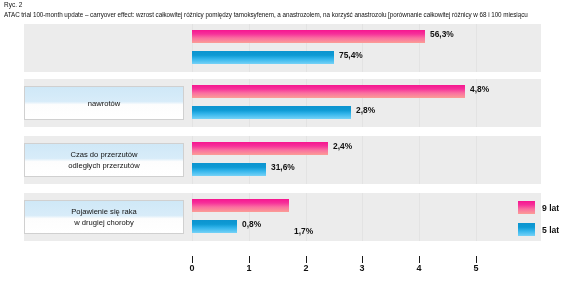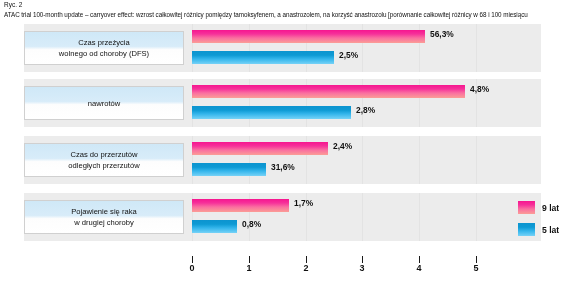--- a/index.html
+++ b/index.html
@@ -159,10 +159,6 @@
         <div class="gline" style="left:395px;"></div>
         <div class="gline" style="left:452px;"></div>
       </div>
-      <div class="label-box">
-        <span class="l1">Czas przeżycia</span>
-        <span class="l2">wolnego od choroby (DFS)</span>
-      </div>
       <div class="bars">
         <div class="bar pink" style="left:0px;width:233px;"></div>
         <div class="val pink-v" style="left:238px;">56,3%</div>

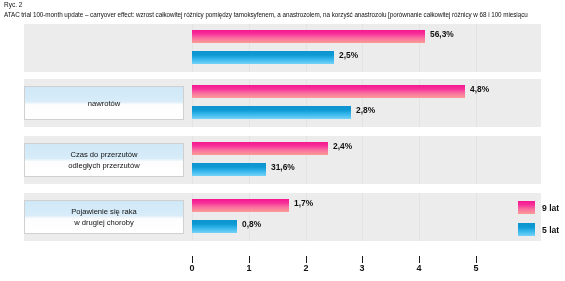--- a/index.html
+++ b/index.html
@@ -163,7 +163,7 @@
         <div class="bar pink" style="left:0px;width:233px;"></div>
         <div class="val pink-v" style="left:238px;">56,3%</div>
         <div class="bar blue" style="left:0px;width:142px;"></div>
-        <div class="val blue-v" style="left:147px;">2,5%</div>
+        <div class="val blue-v" style="left:147px;">75,4%</div>
       </div>
     </div>
 

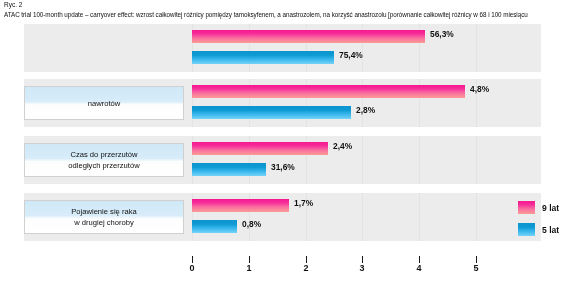--- a/index.html
+++ b/index.html
@@ -223,7 +223,7 @@
       </div>
       <div class="bars">
         <div class="bar pink" style="left:0px;width:97px;"></div>
-        <div class="val pink-v" style="left:102px;">1,7%</div>
+        <div class="val pink-v" style="left:102px;margin-top:28px;">1,7%</div>
         <div class="bar blue" style="left:0px;width:45px;"></div>
         <div class="val blue-v" style="left:50px;">0,8%</div>
       </div>

